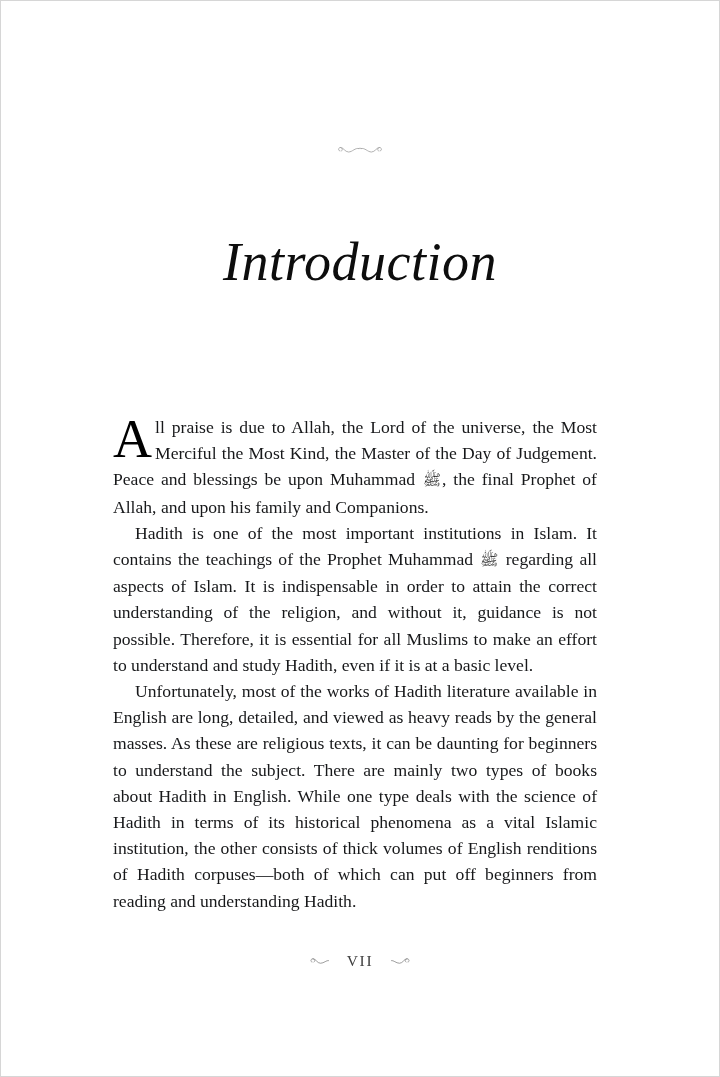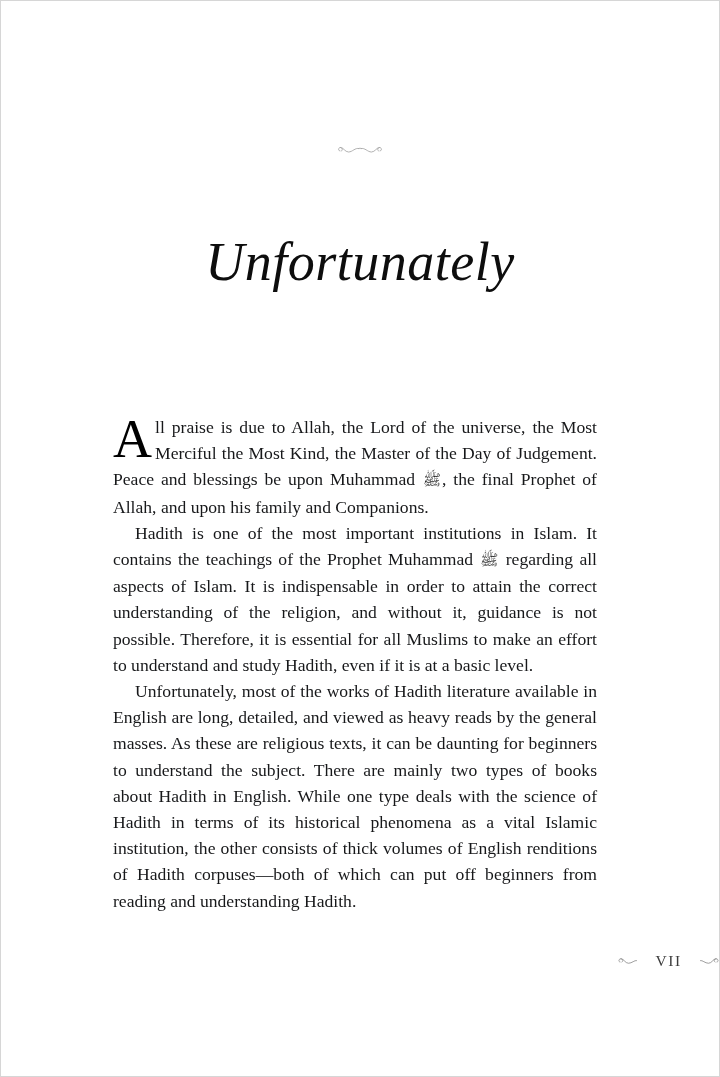--- a/index.html
+++ b/index.html
@@ -125,7 +125,7 @@
     </svg>
   </div>
 
-  <h1 class="chapter-title">Unfortunately</h1>
+  <h1 class="chapter-title">Introduction</h1>
 
   <div class="textblock">
 

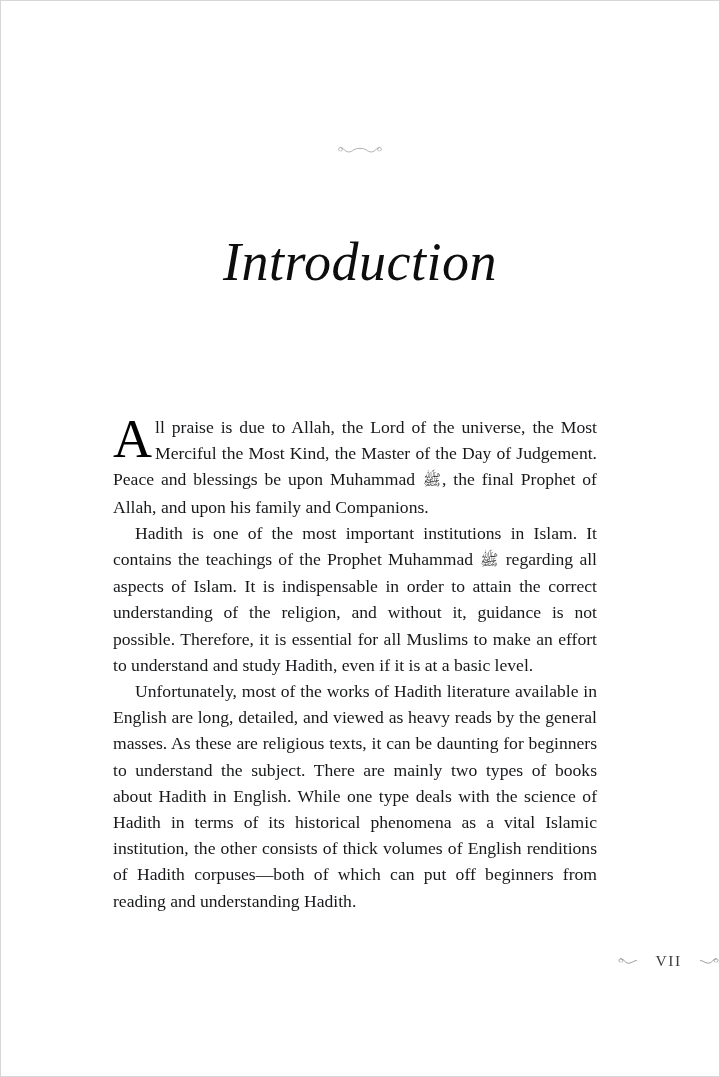--- a/index.html
+++ b/index.html
@@ -92,7 +92,7 @@
     top: 950px;
     left: 0;
     width: 100%;
-    text-align: right;
+    text-align: center;
     color: #6d6d6d;
     font-size: 15px;
     letter-spacing: 1.5px;

